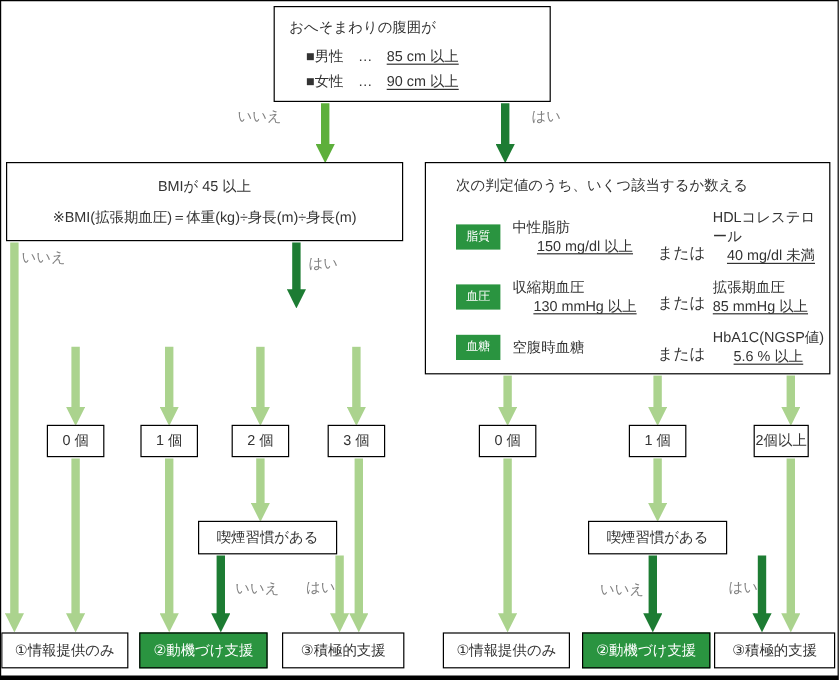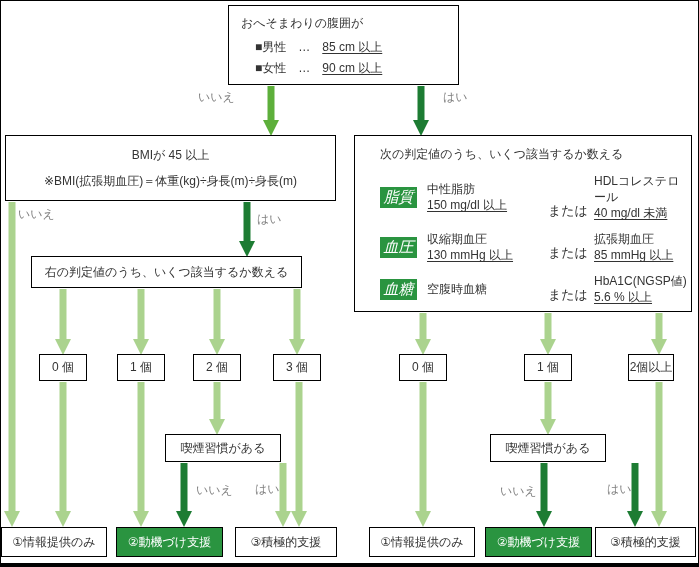--- a/index.html
+++ b/index.html
@@ -18,7 +18,7 @@
   }
   .box{position:absolute;border:1px solid #000;background:#fff;z-index:2;}
   .center{display:flex;align-items:center;justify-content:center;text-align:center;}
-  .ulined{text-decoration:underline;text-underline-offset:2px;}
+  .ulined{text-decoration:underline;text-underline-offset:2px;text-align:center;}
   .branch-label{position:absolute;color:var(--label-gray);font-size:12px;z-index:3;white-space:nowrap;}
   .arrow-layer{position:absolute;left:0;top:0;z-index:1;pointer-events:none;}
   .shaft{stroke-width:7;fill:none;}

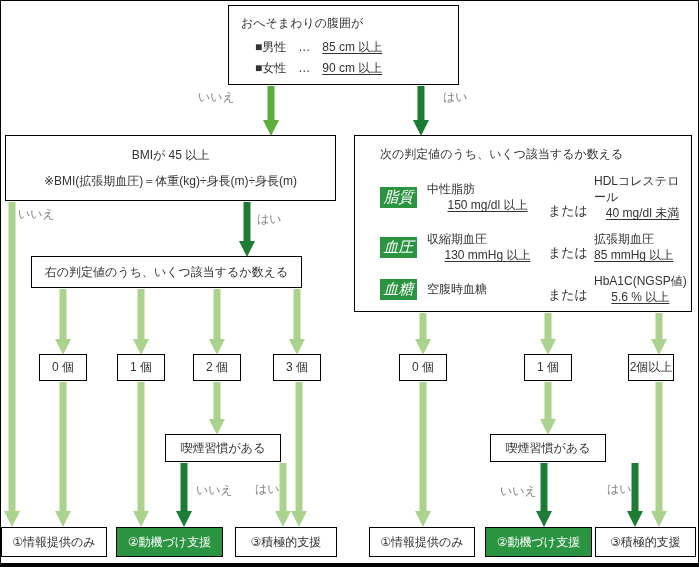--- a/index.html
+++ b/index.html
@@ -35,7 +35,7 @@
   
   .crit-title{margin:10px 0 10px 12px;}
   .crit-row{display:flex;align-items:center;margin:0 0 10px 12px;}
-  .crit-cat{width:37px;height:21px;font-size:15px;margin-right:10px;flex:none;font-style:italic;}
+  .crit-cat{width:37px;height:21px;font-size:10px;margin-right:10px;flex:none;}
   .crit-col{line-height:16px;}
   .crit-col.left{width:121px;flex:none;}
   .crit-or{width:46px;flex:none;font-size:13px;align-self:flex-end;padding-bottom:1px;}

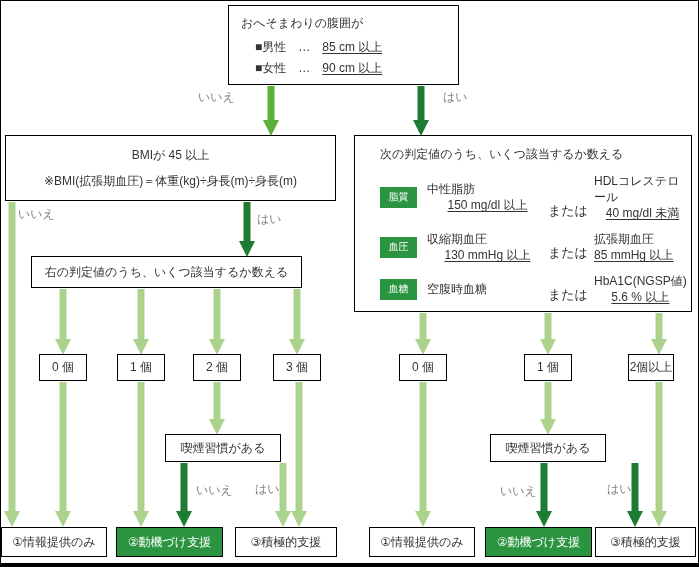--- a/index.html
+++ b/index.html
@@ -149,7 +149,6 @@
     </div>
   </div>
 
-  <div class="box center" style="left:30px;top:255px;width:271px;height:32px;">右の判定値のうち、いくつ該当するか数える</div>
 
   <div class="box count-box" style="left:38px;top:353px;width:48px;">0 個</div>
   <div class="box count-box" style="left:116px;top:353px;width:48px;">1 個</div>

